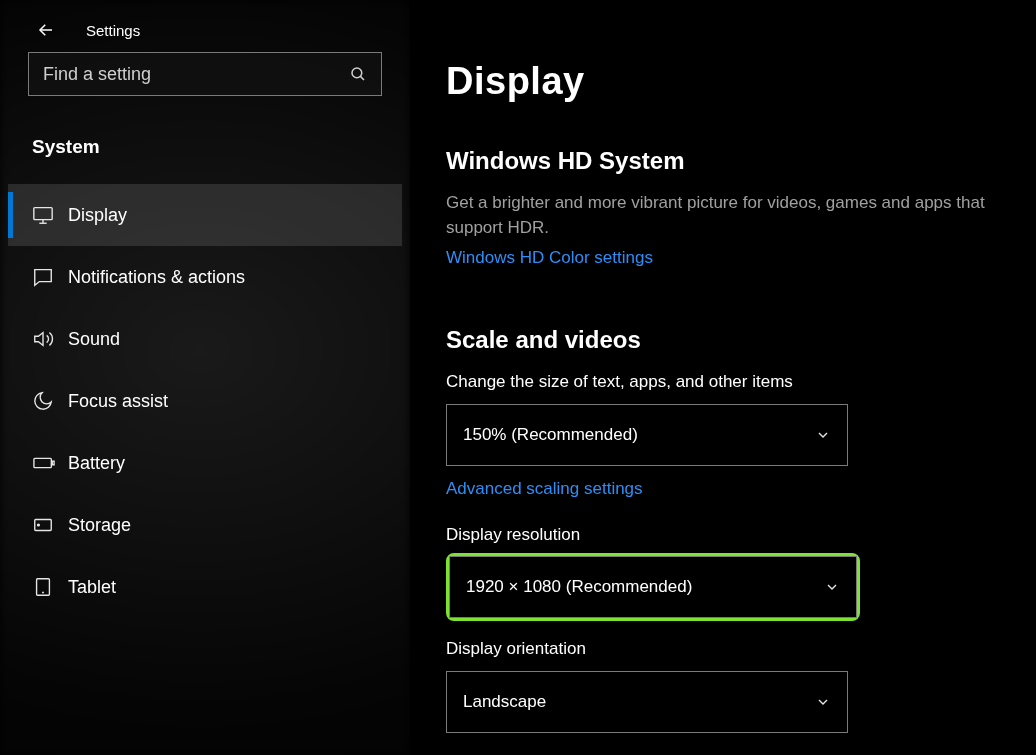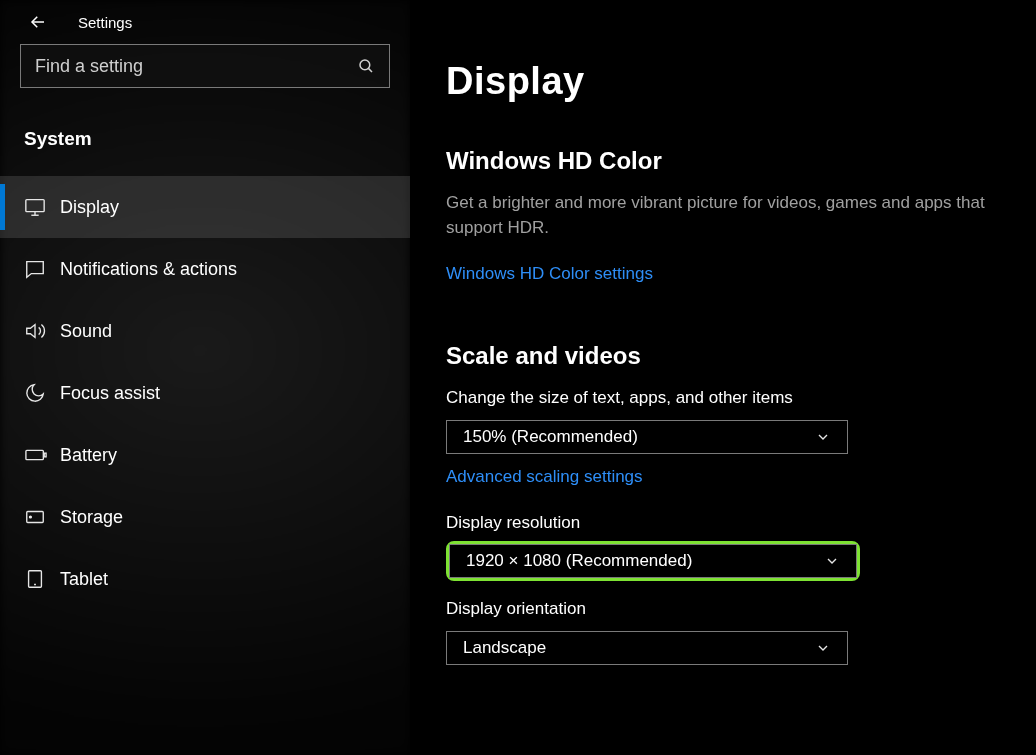--- a/index.html
+++ b/index.html
@@ -31,7 +31,7 @@
   .sidebar-content {
     position: relative;
     z-index: 1;
-    padding: 0;
+    padding: 8px;
   }
   .titlebar {
     display: flex;

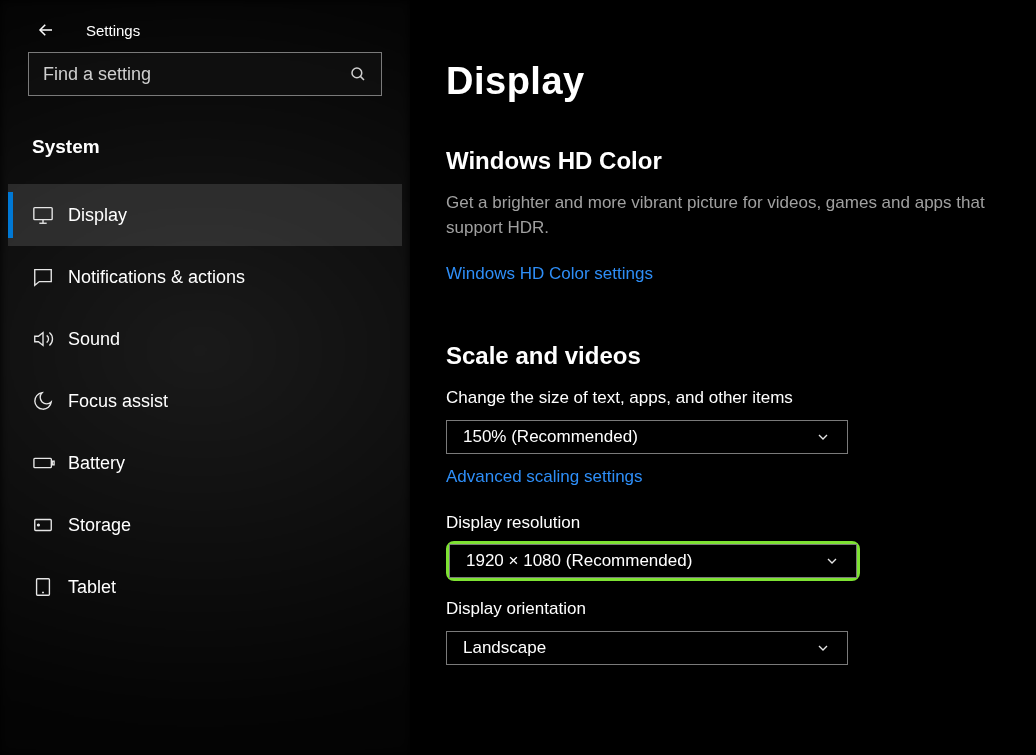--- a/index.html
+++ b/index.html
@@ -284,7 +284,7 @@
 
   <h1 class="page-heading">Display</h1>
 
-  <h2 class="section-title">Windows HD Color</h2>
+  <h2 class="section-title">Windows HD System</h2>
   <p class="section-desc">Get a brighter and more vibrant picture for videos, games and apps that support HDR.</p>
   <a class="link">Windows HD Color settings</a>
 

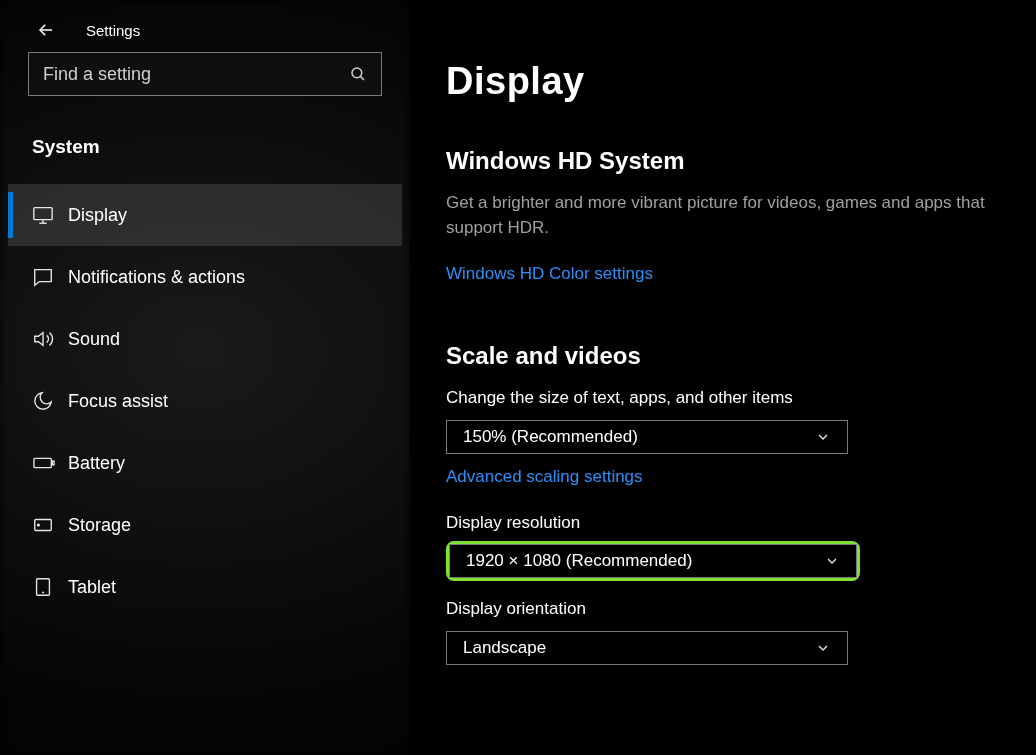--- a/index.html
+++ b/index.html
@@ -128,7 +128,7 @@
     font-size: 17px;
     color: #a0a0a0;
     line-height: 1.45;
-    margin-bottom: 24px;
+    margin-bottom: 8px;
   }
   .link {
     color: #2e8ef7;

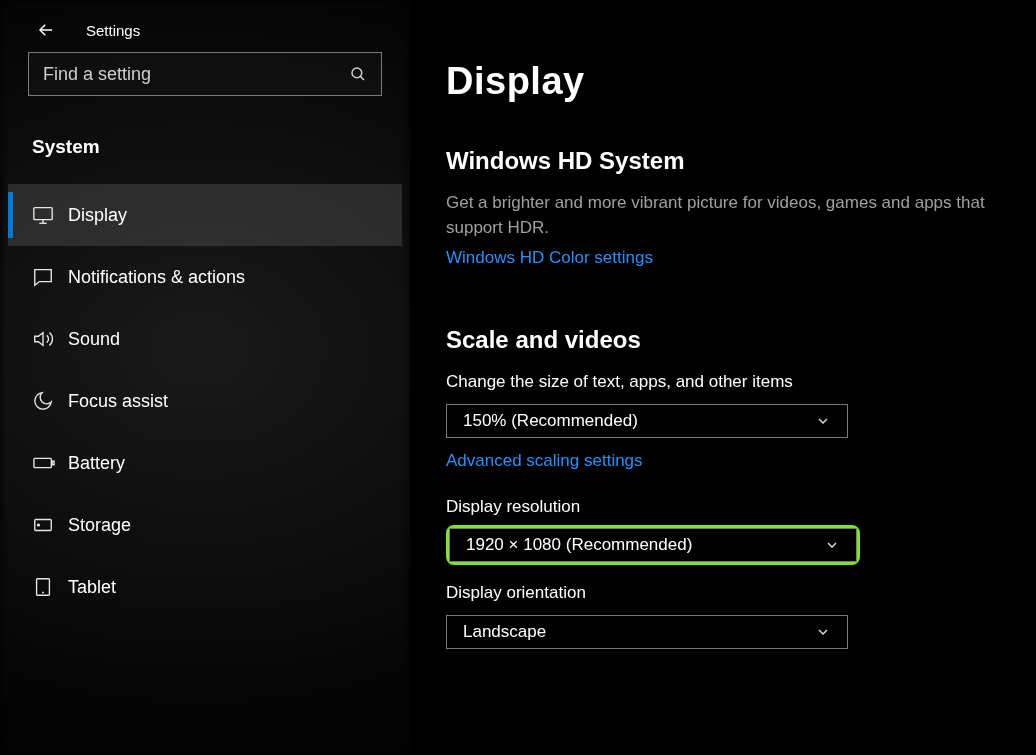--- a/index.html
+++ b/index.html
@@ -149,7 +149,7 @@
 
   .select {
     width: 402px;
-    height: 34px;
+    height: 62px;
     border: 1px solid #7a7a7a;
     background: #000;
     display: flex;

